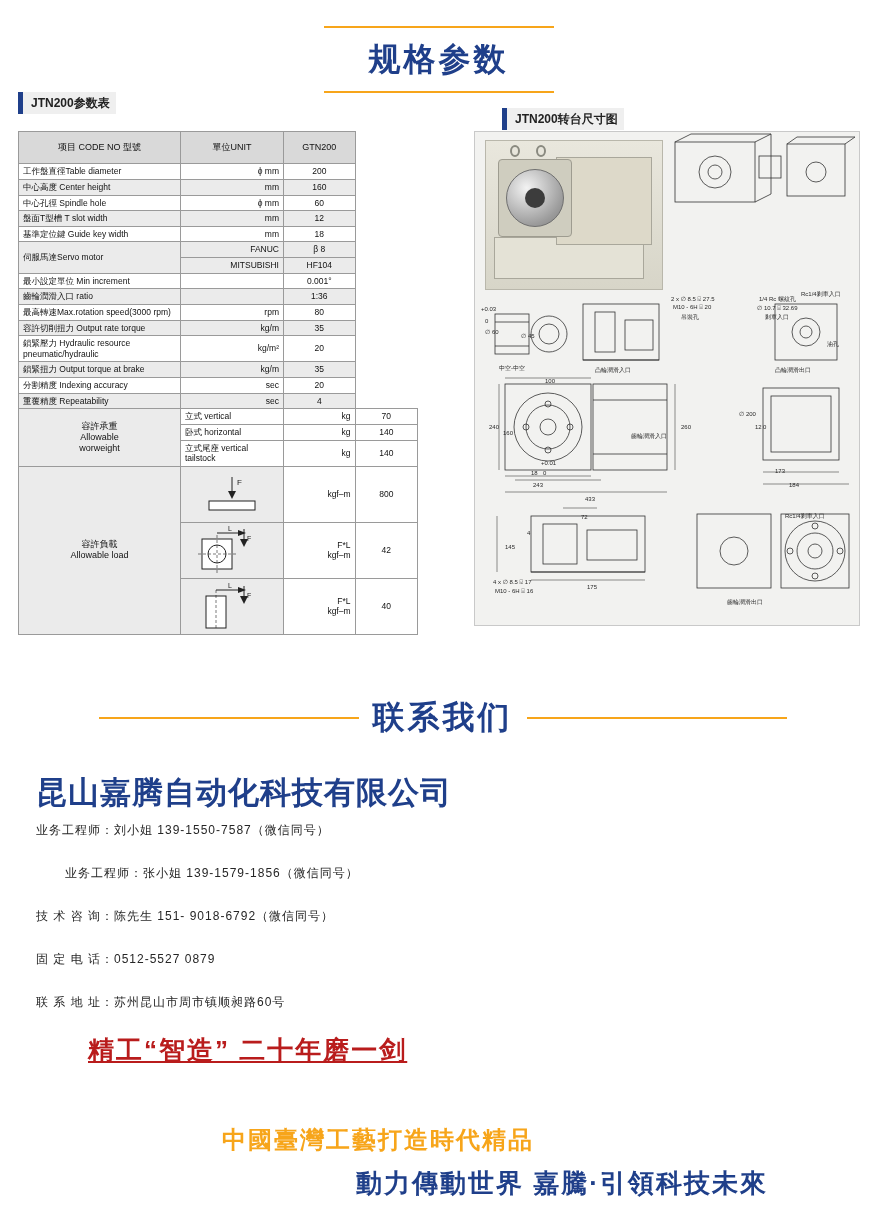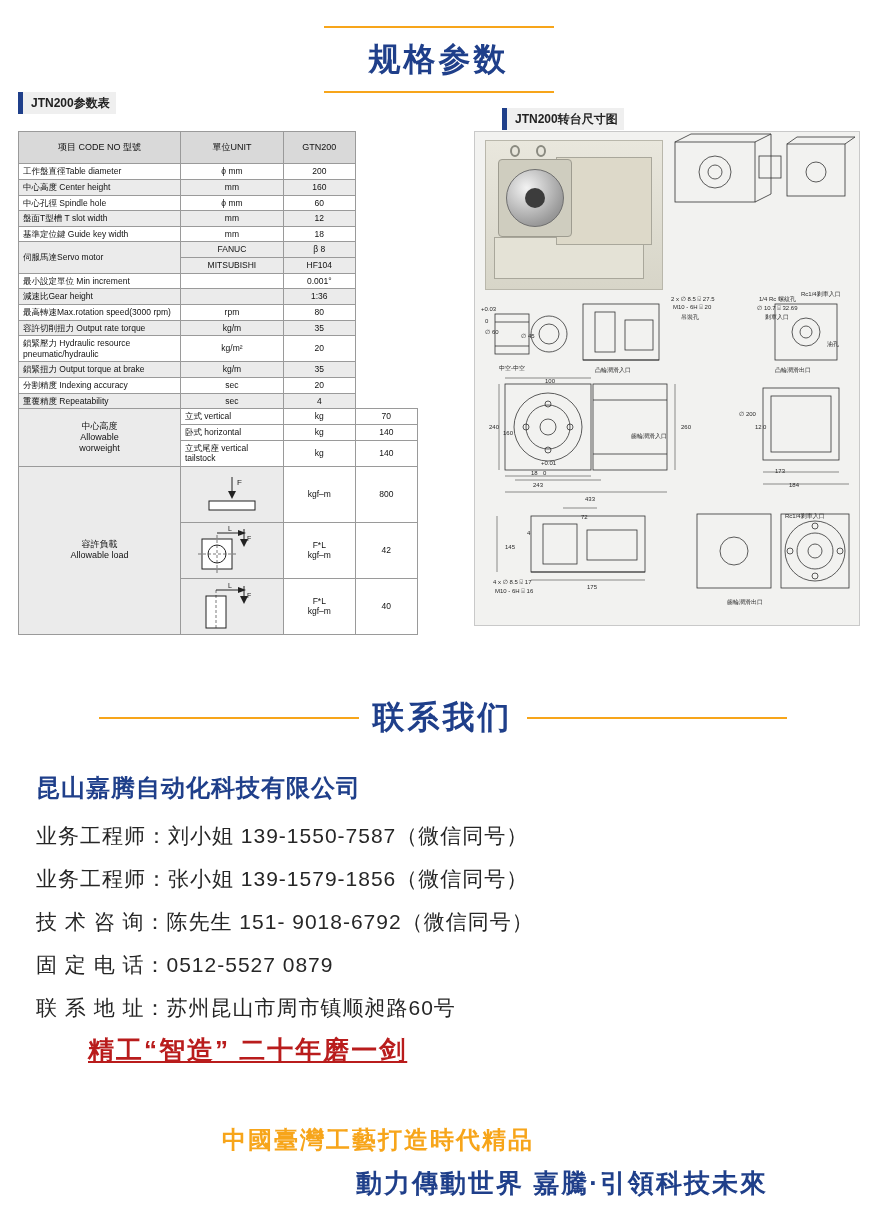--- a/index.html
+++ b/index.html
@@ -82,7 +82,7 @@
     padding: 10px 4px;
   }
   td.name { width: 228px; background: #ffffff; text-align: left; }
-  td.unit { width: 74px; text-align: center; background:#ffffff;}
+  td.unit { width: 74px; text-align: right; background:#ffffff;}
   td.val  { width: 96px; text-align: center; background:#ffffff;}
   tr.shade td { background: #ebebeb; }
   td.grp {

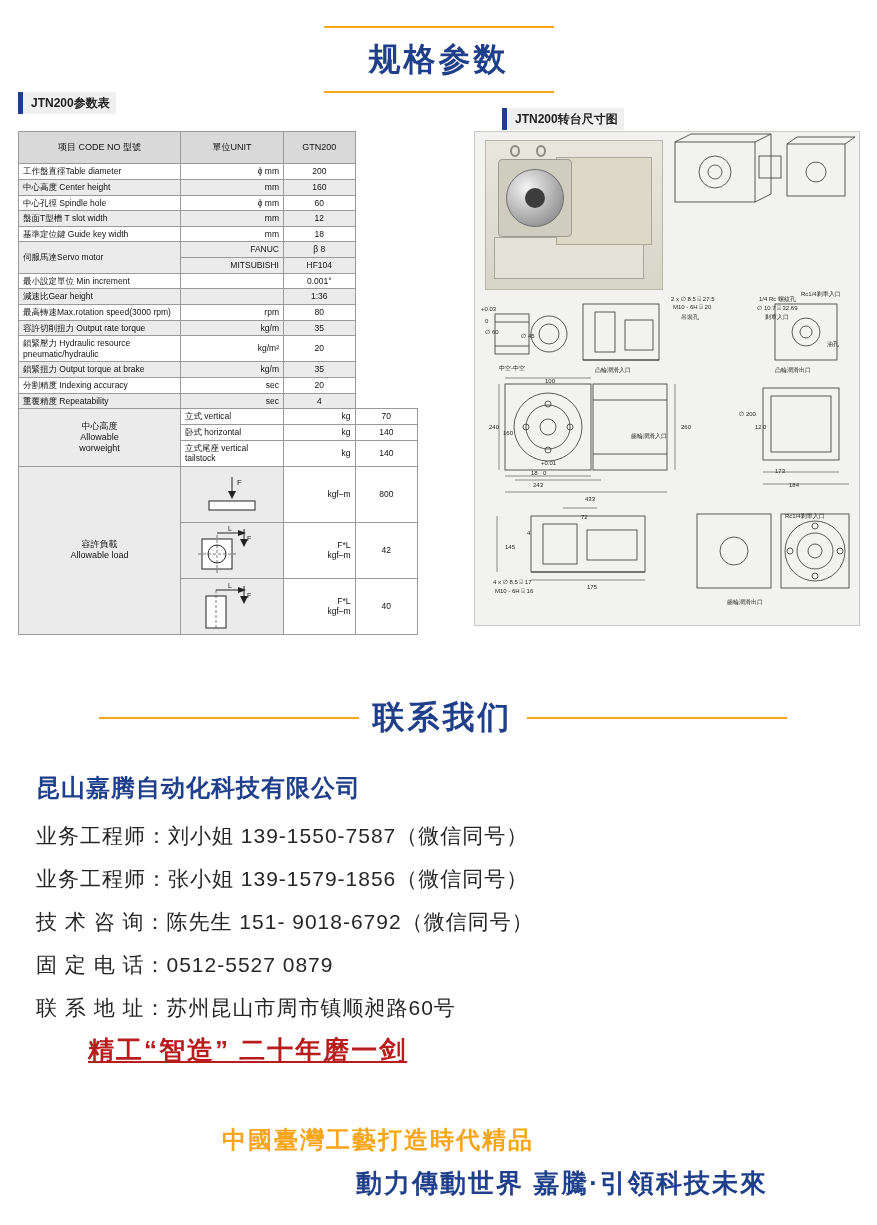--- a/index.html
+++ b/index.html
@@ -241,7 +241,7 @@
         <td class="val">0.001°</td>
       </tr>
       <tr class="shade">
-        <td class="name">減速比Gear height</td>
+        <td class="name">齒輪潤滑入口 ratio</td>
         <td class="unit"></td>
         <td class="val">1:36</td>
       </tr>

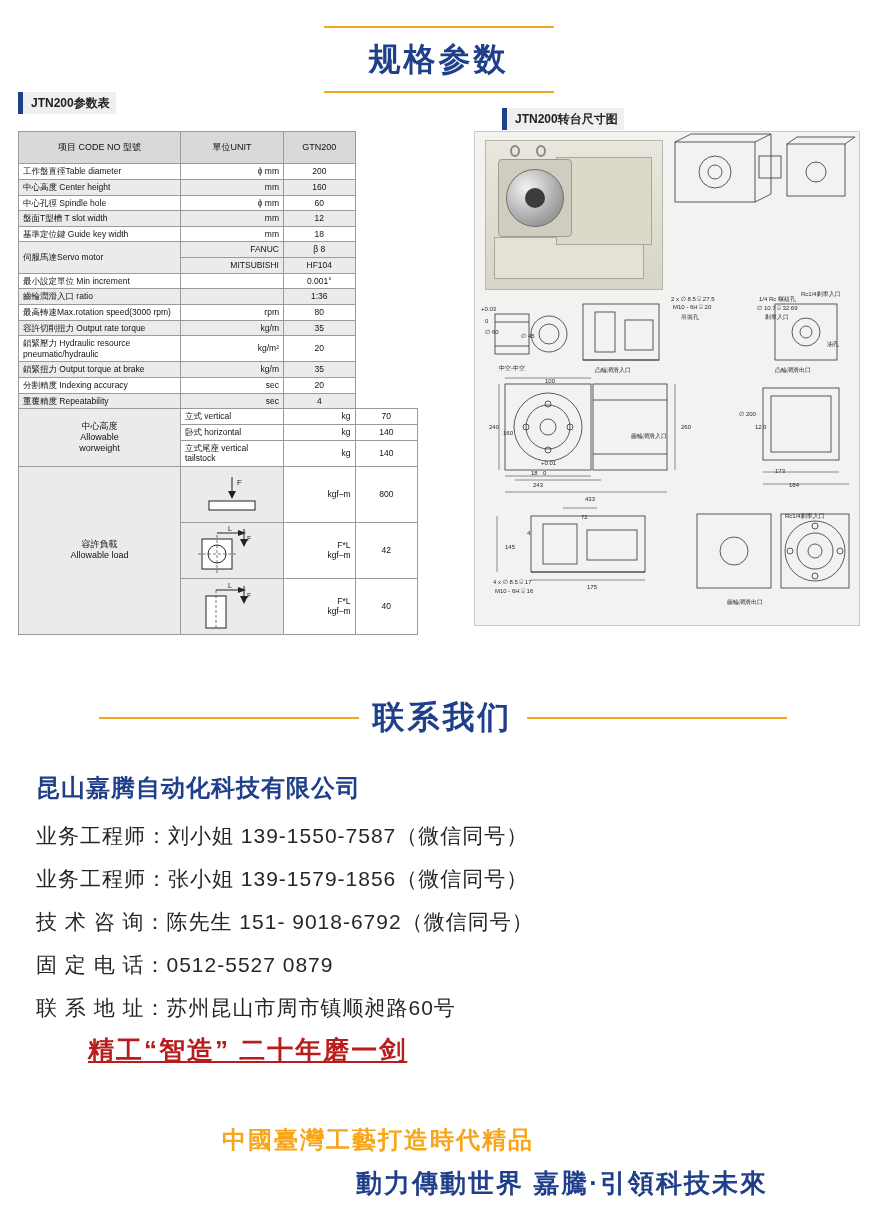--- a/index.html
+++ b/index.html
@@ -278,7 +278,7 @@
 
       <tr>
         <td class="grp" rowspan="3" style="width:86px">
-          <div>中心高度</div>
+          <div>容許承重</div>
           <div>Allowable</div>
           <div>worweight</div>
         </td>

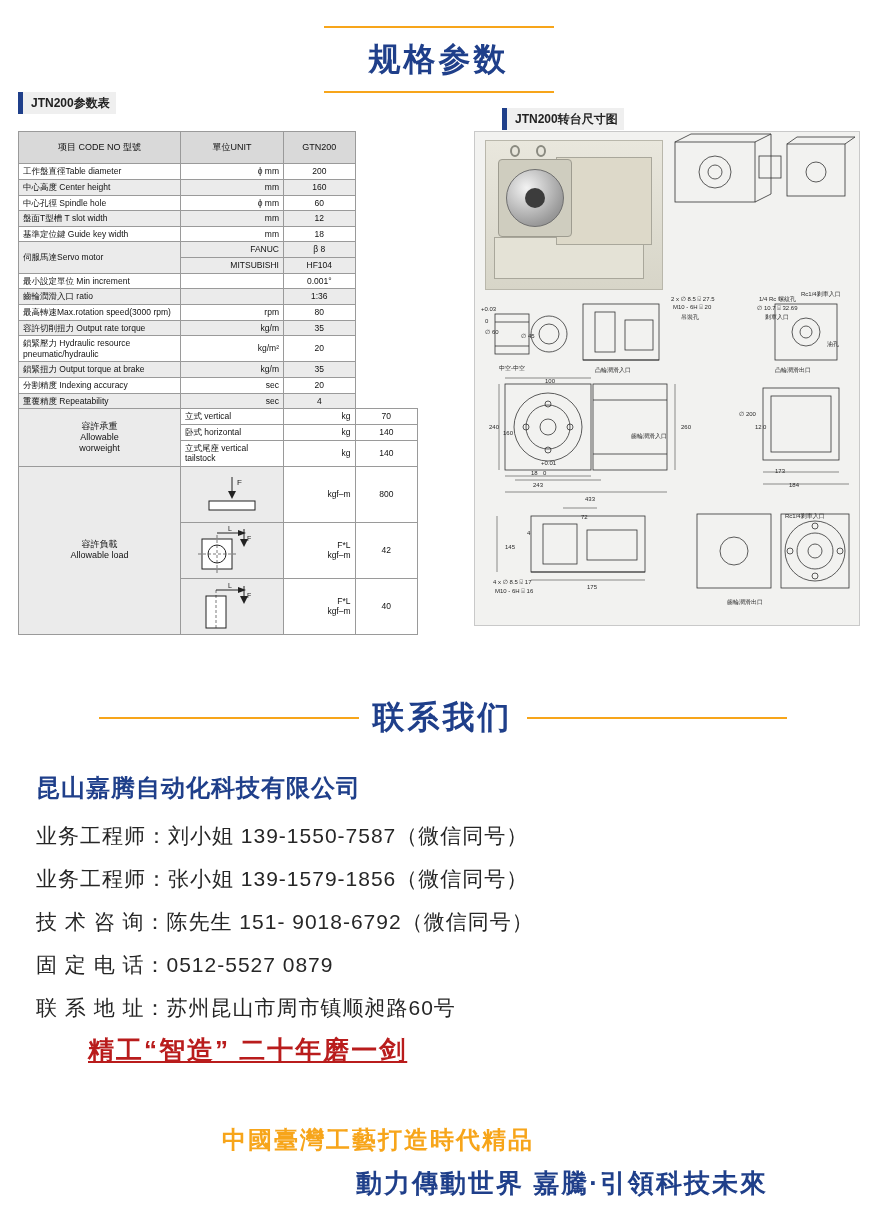--- a/index.html
+++ b/index.html
@@ -152,7 +152,7 @@
   
   #company {
     position: absolute; top: 772px; left: 36px;
-    font-size: 24px; font-weight: bold; color: #1f3f8a;
+    font-size: 31px; font-weight: bold; color: #1f3f8a;
     letter-spacing: 1px;
   }
   .contact-line {

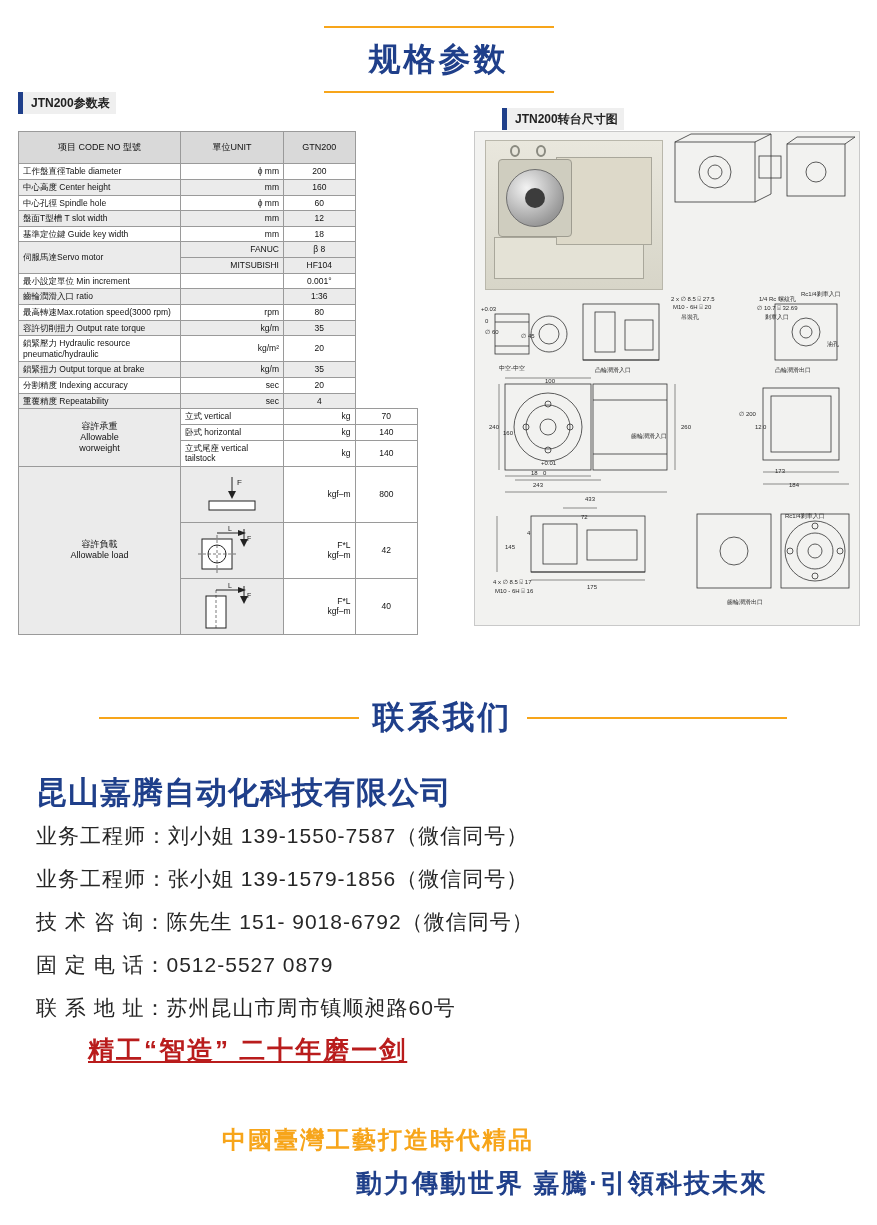--- a/index.html
+++ b/index.html
@@ -157,7 +157,7 @@
   }
   .contact-line {
     position: absolute; left: 36px;
-    font-size: 21px; color: #262626;
+    font-size: 12px; color: #262626;
     letter-spacing: 1px;
     white-space: nowrap;
   }

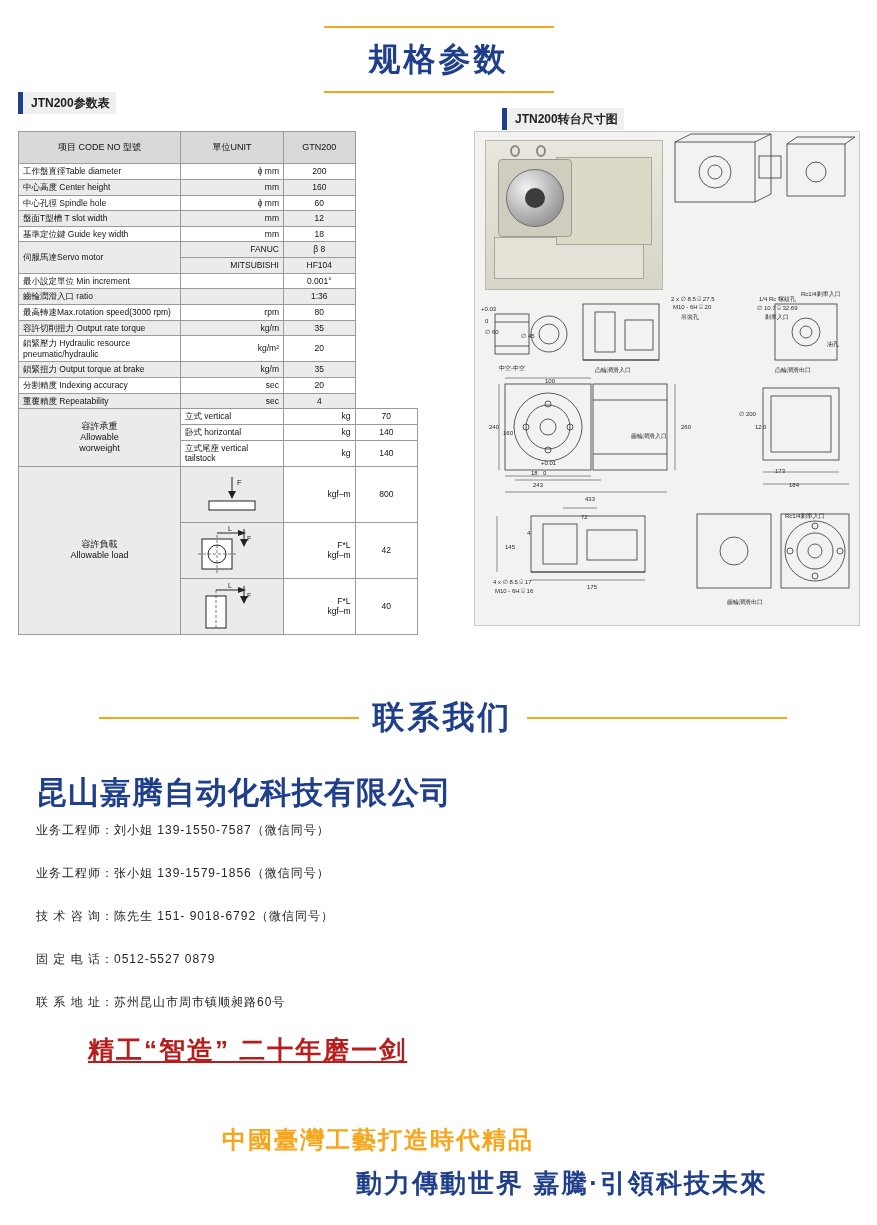--- a/index.html
+++ b/index.html
@@ -162,7 +162,7 @@
     white-space: nowrap;
   }
   #c1 { top: 822px; }
-  #c2 { top: 865px; }
+  #c2 { top: 865px; margin-left: 29px; }
   #c3 { top: 908px; }
   #c4 { top: 951px; }
   #c5 { top: 994px; }

